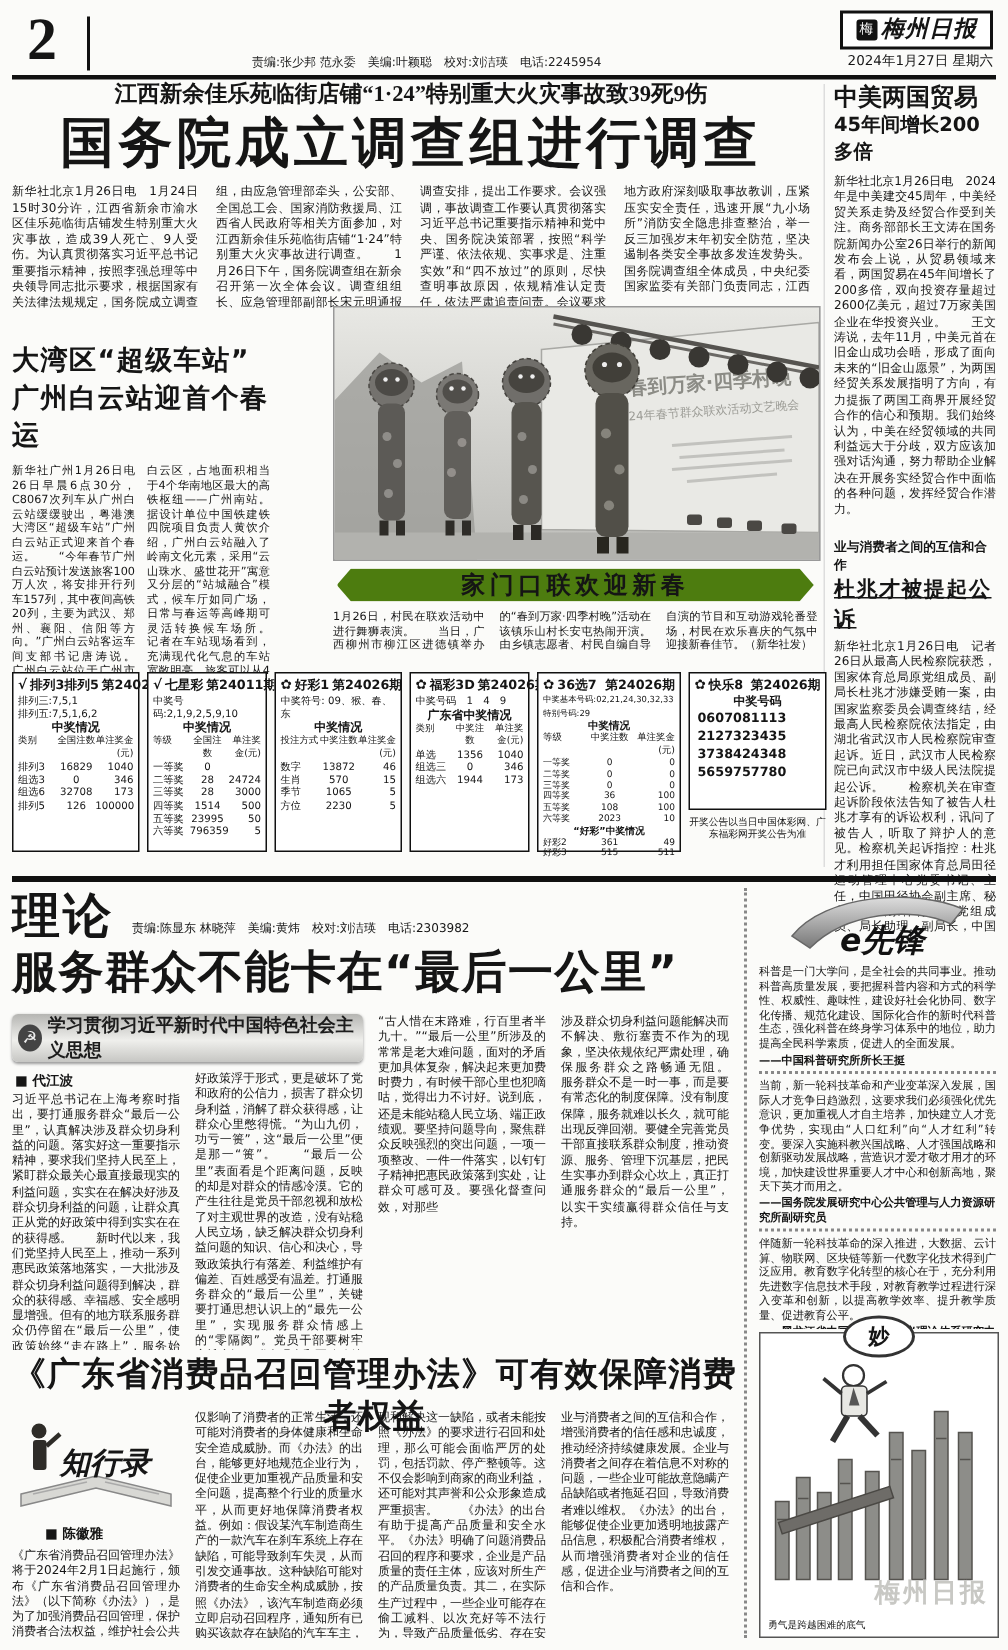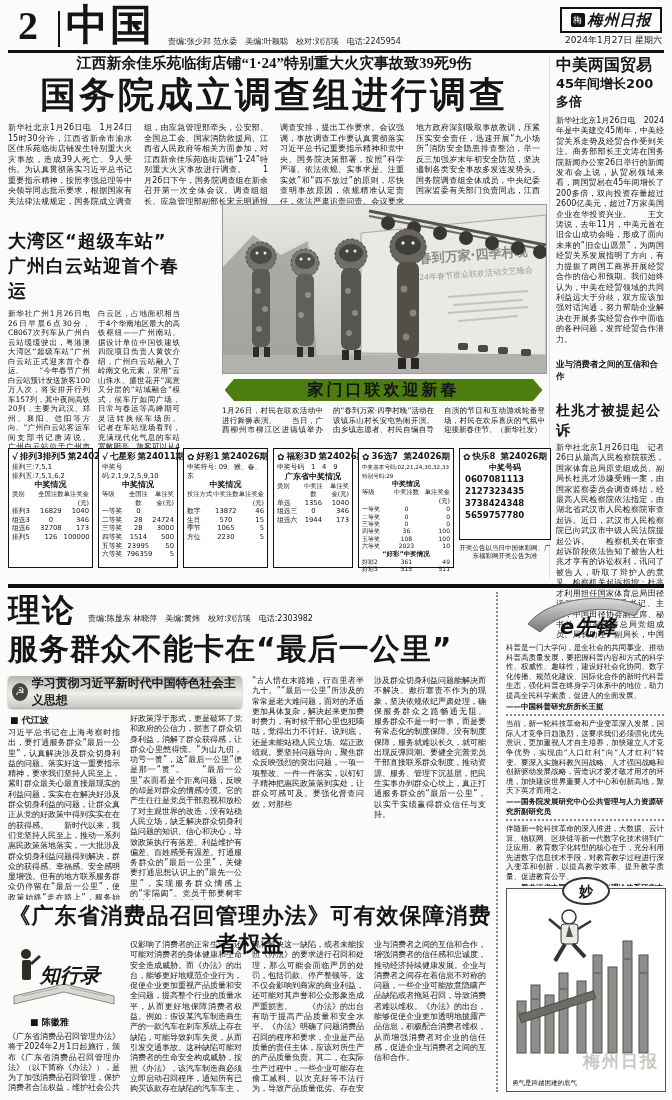--- a/index.html
+++ b/index.html
@@ -115,7 +115,6 @@
 <div id="hdr" class="abs">
   <div id="pageno" class="abs">2</div>
   <div id="hdr-vline" class="abs"></div>
-  <div id="secname" class="abs">中国</div>
   <div id="hdr-credits" class="abs">责编:张少邦 范永委　美编:叶颖聪　校对:刘洁瑛　电话:2245954</div>
   <div id="masthead" class="abs">
     <span class="seal">梅</span>

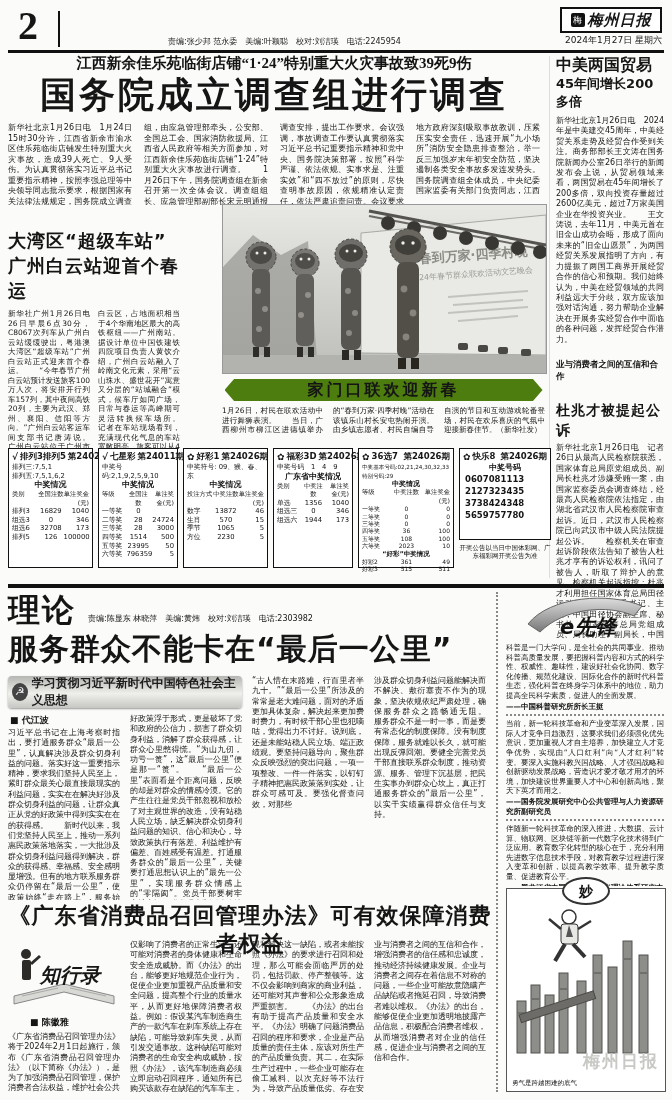--- a/index.html
+++ b/index.html
@@ -45,7 +45,7 @@
   .tr-h2{font:900 13px/18px "DejaVu Sans",sans-serif;}
   #tradebody{margin-top:5px;font-size:8px;line-height:10.4px;height:236px;}
   #proskicker{margin-top:7px;font-size:8.5px;font-weight:700;}
-  #proshead{font:900 14px/20px "DejaVu Sans",sans-serif;letter-spacing:1px;margin-top:17px;}
+  #proshead{font:900 14px/20px "DejaVu Sans",sans-serif;letter-spacing:1px;margin-top:0;text-decoration:underline;}
   #prosbody{margin-top:3px;font-size:8px;line-height:10.4px;height:196px;}
   #col-vline{left:549px;top:56px;height:522px;border-left:1px solid #ddd;}
 

